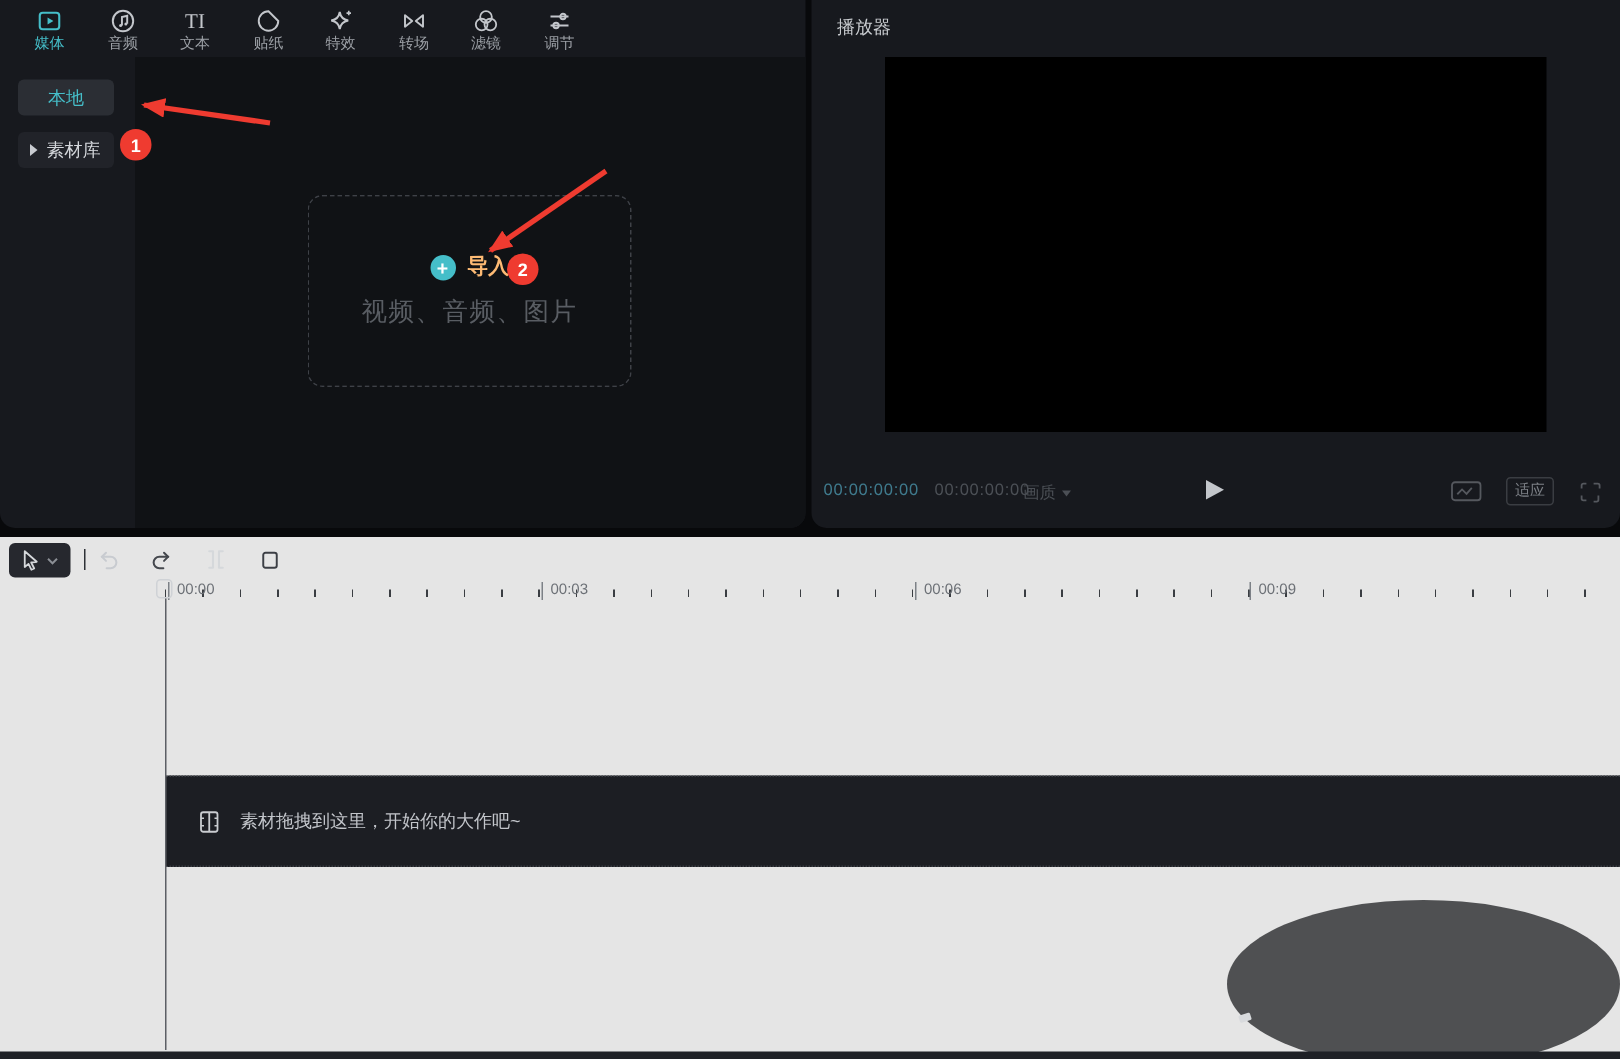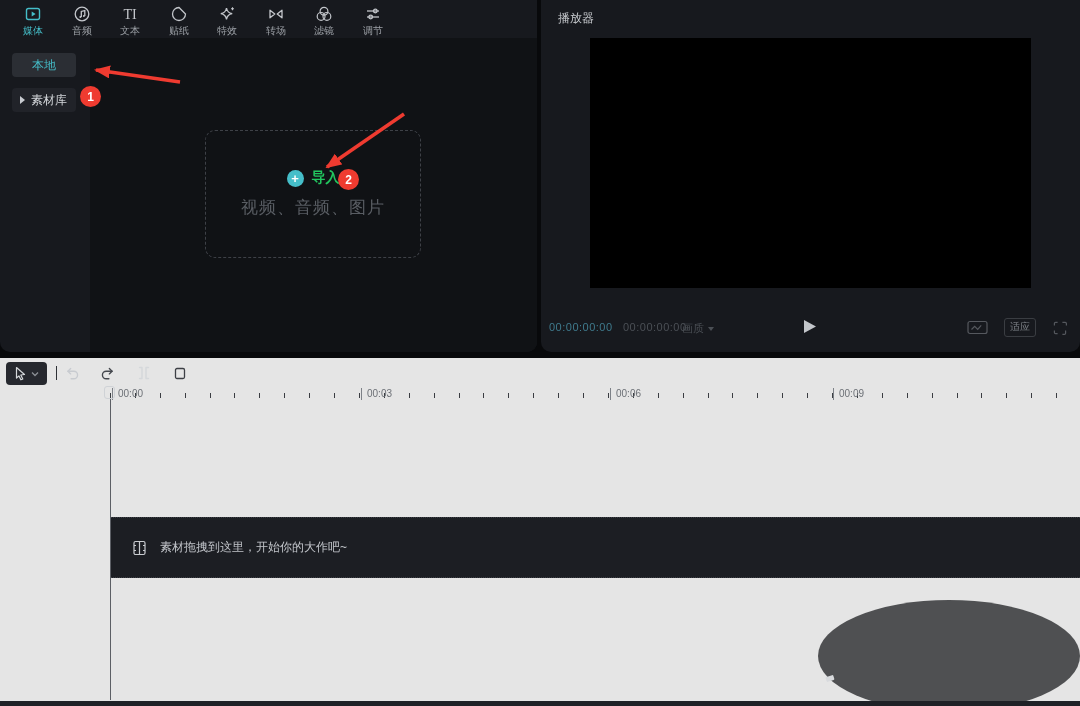--- a/index.html
+++ b/index.html
@@ -20,7 +20,7 @@
   .tabs-bar{position:absolute;left:0;top:0;width:537px;height:38px;}
   .tab{position:absolute;top:1px;width:48px;height:37px;display:flex;flex-direction:column;align-items:center;justify-content:center;gap:1px;cursor:pointer;}
   .tab-icon{color:#c3c6cb;height:20px;display:flex;align-items:center;justify-content:center;}
-  .tab-label{font-size:10px;color:#9ca0a6;line-height:11px;}
+  .tab-label{font-size:10px;color:#9ca0a6;line-height:11px;font-family:Liberation Mono, monospace;}
   .tab.active .tab-icon{color:var(--teal);}
   .tab.active .tab-label{color:var(--teal);}
 

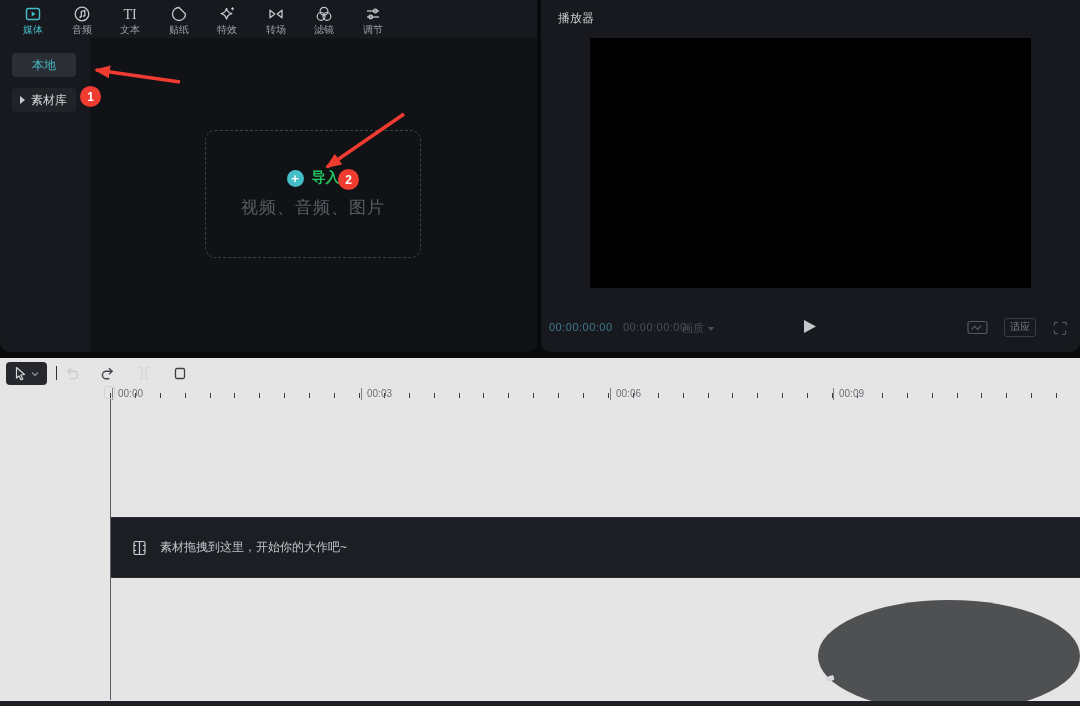--- a/index.html
+++ b/index.html
@@ -35,7 +35,7 @@
   .import-box{position:absolute;left:205px;top:130px;width:216px;height:128px;border:1px dashed #3e4147;border-radius:10px;display:flex;flex-direction:column;align-items:center;justify-content:center;cursor:pointer;}
   .import-row{display:flex;align-items:center;gap:8px;}
   .plus-circle{width:17px;height:17px;border-radius:50%;background:var(--teal);color:#fff;display:flex;align-items:center;justify-content:center;font-size:13px;line-height:13px;font-weight:bold;}
-  .import-label{font-size:14px;color:#22c55e;font-weight:600;font-family:Liberation Mono, monospace;}
+  .import-label{font-size:14px;color:#fdba74;font-weight:600;font-family:Liberation Mono, monospace;}
   .import-sub{margin-top:9px;font-size:17px;color:#595d63;letter-spacing:1px;}
 
   

